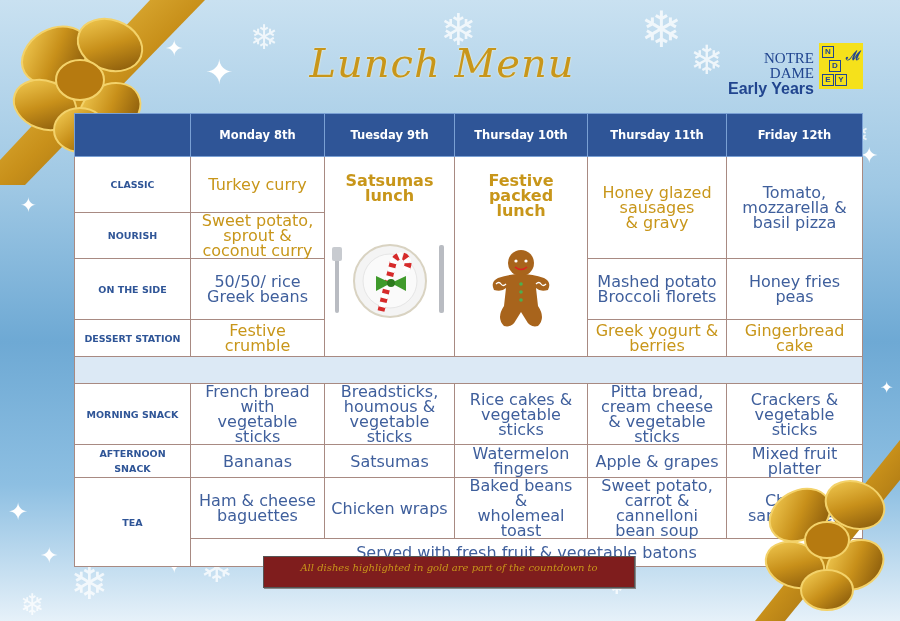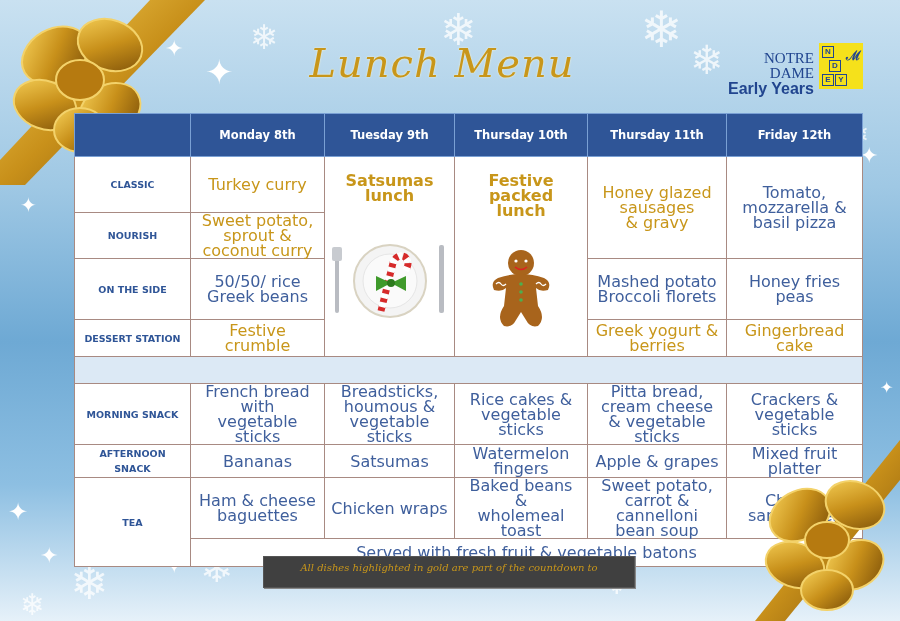--- a/index.html
+++ b/index.html
@@ -52,7 +52,7 @@
 
   .note {
     position: absolute; left: 263px; top: 556px; width: 372px; height: 32px;
-    background: #404040; border: 1px solid #555; box-shadow: 1px 1px 0 #888;
+    background: #7f1d1d; border: 1px solid #555; box-shadow: 1px 1px 0 #888;
     text-align: center; font-family: "DejaVu Serif", serif; font-style: italic;
     font-size: 10px; line-height: 11px; color: #c8961a; padding-top: 5px; box-sizing: border-box;
   }

